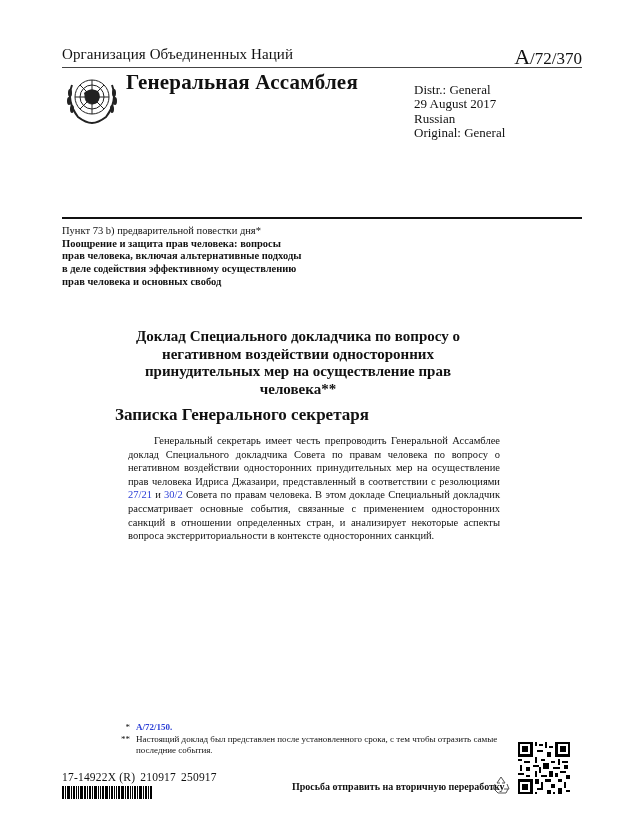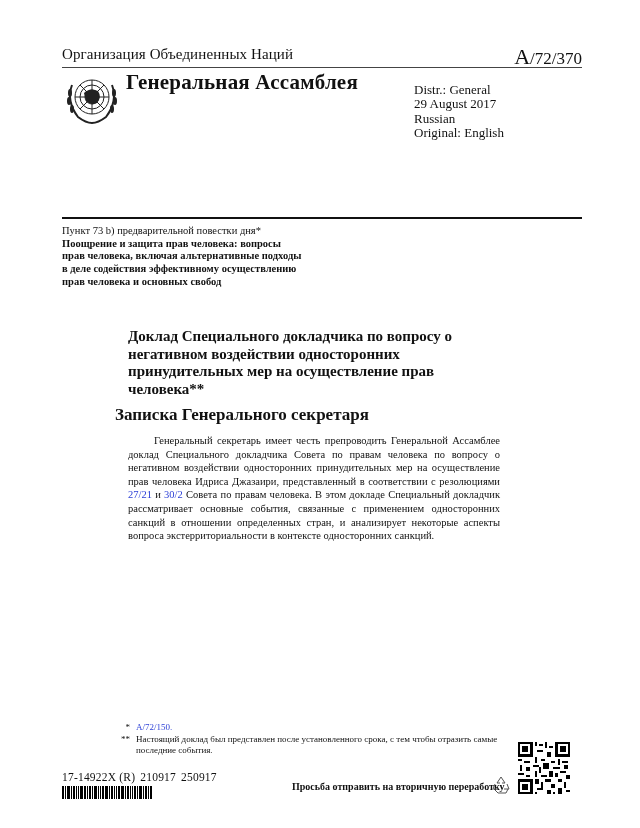--- a/index.html
+++ b/index.html
@@ -76,7 +76,7 @@
   <div>Distr.: General</div>
   <div>29 August 2017</div>
   <div>Russian</div>
-  <div>Original: English</div>
+  <div>Original: General</div>
 </div>
 
 <div class="abs rule-thick"></div>

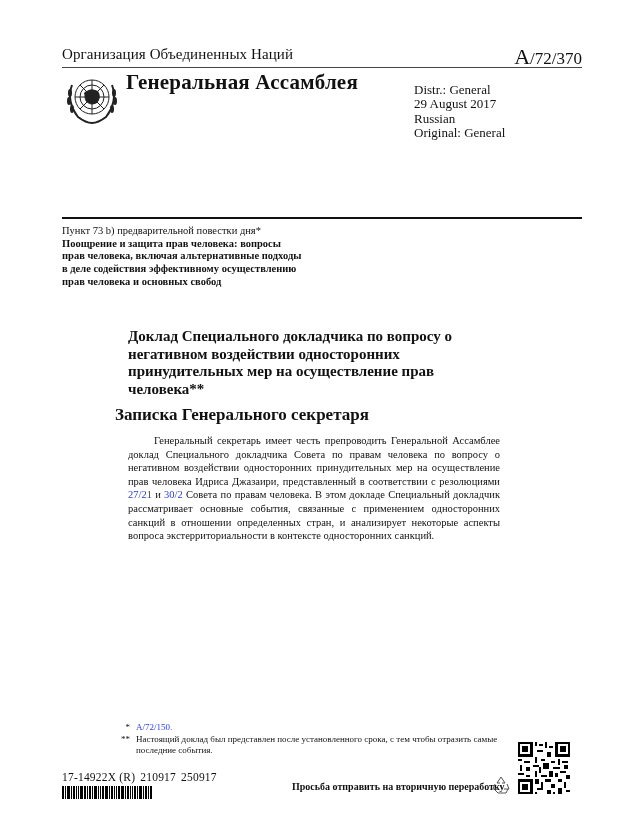--- a/index.html
+++ b/index.html
@@ -19,7 +19,7 @@
     .rule-thick { left: 62px; top: 217px; width: 520px; height: 2px; background: #111; }
     .session { left: 62px; top: 225px; width: 240px; font-size: 10.5px; line-height: 12.7px; }
     .session .b { font-weight: bold; }
-    .title { left: 128px; top: 328px; width: 340px; font-size: 15px; font-weight: bold; line-height: 17.5px; }
+    .title { left: 128px; top: 328px; width: 340px; font-size: 15px; font-weight: bold; line-height: 17.5px; text-align: center; }
     .subtitle { left: 115px; top: 405px; font-size: 17px; font-weight: bold; }
     .body-text { left: 128px; top: 434px; width: 372px; font-size: 10.5px; line-height: 13.6px; text-align: justify; text-indent: 26px; }
     .link { color: #2b3fd6; }

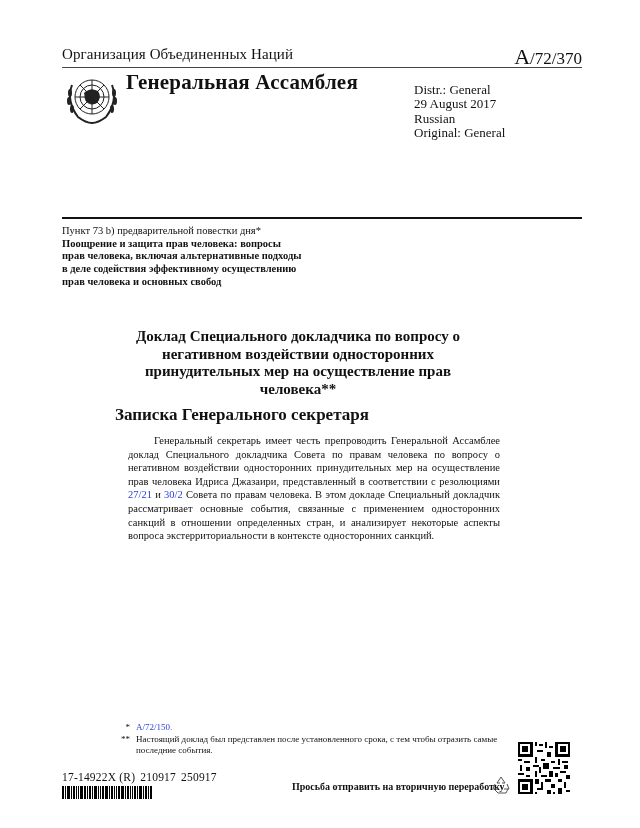--- a/index.html
+++ b/index.html
@@ -26,7 +26,7 @@
     .footnotes { left: 110px; top: 722px; width: 400px; font-size: 9px; line-height: 11.5px; }
     .fn { display: flex; }
     .fn .mark { width: 20px; text-align: right; padding-right: 6px; flex: none; }
-    .fn .link { font-weight: normal; }
+    .fn .link { font-weight: bold; }
     .jobno { left: 62px; top: 771px; font-size: 11.5px; letter-spacing: 0.2px; }
     .jobno span { margin-right: 2px; }
     .barcode { left: 62px; top: 786px; width: 110px; height: 13px; display: flex; gap: 1px; }

